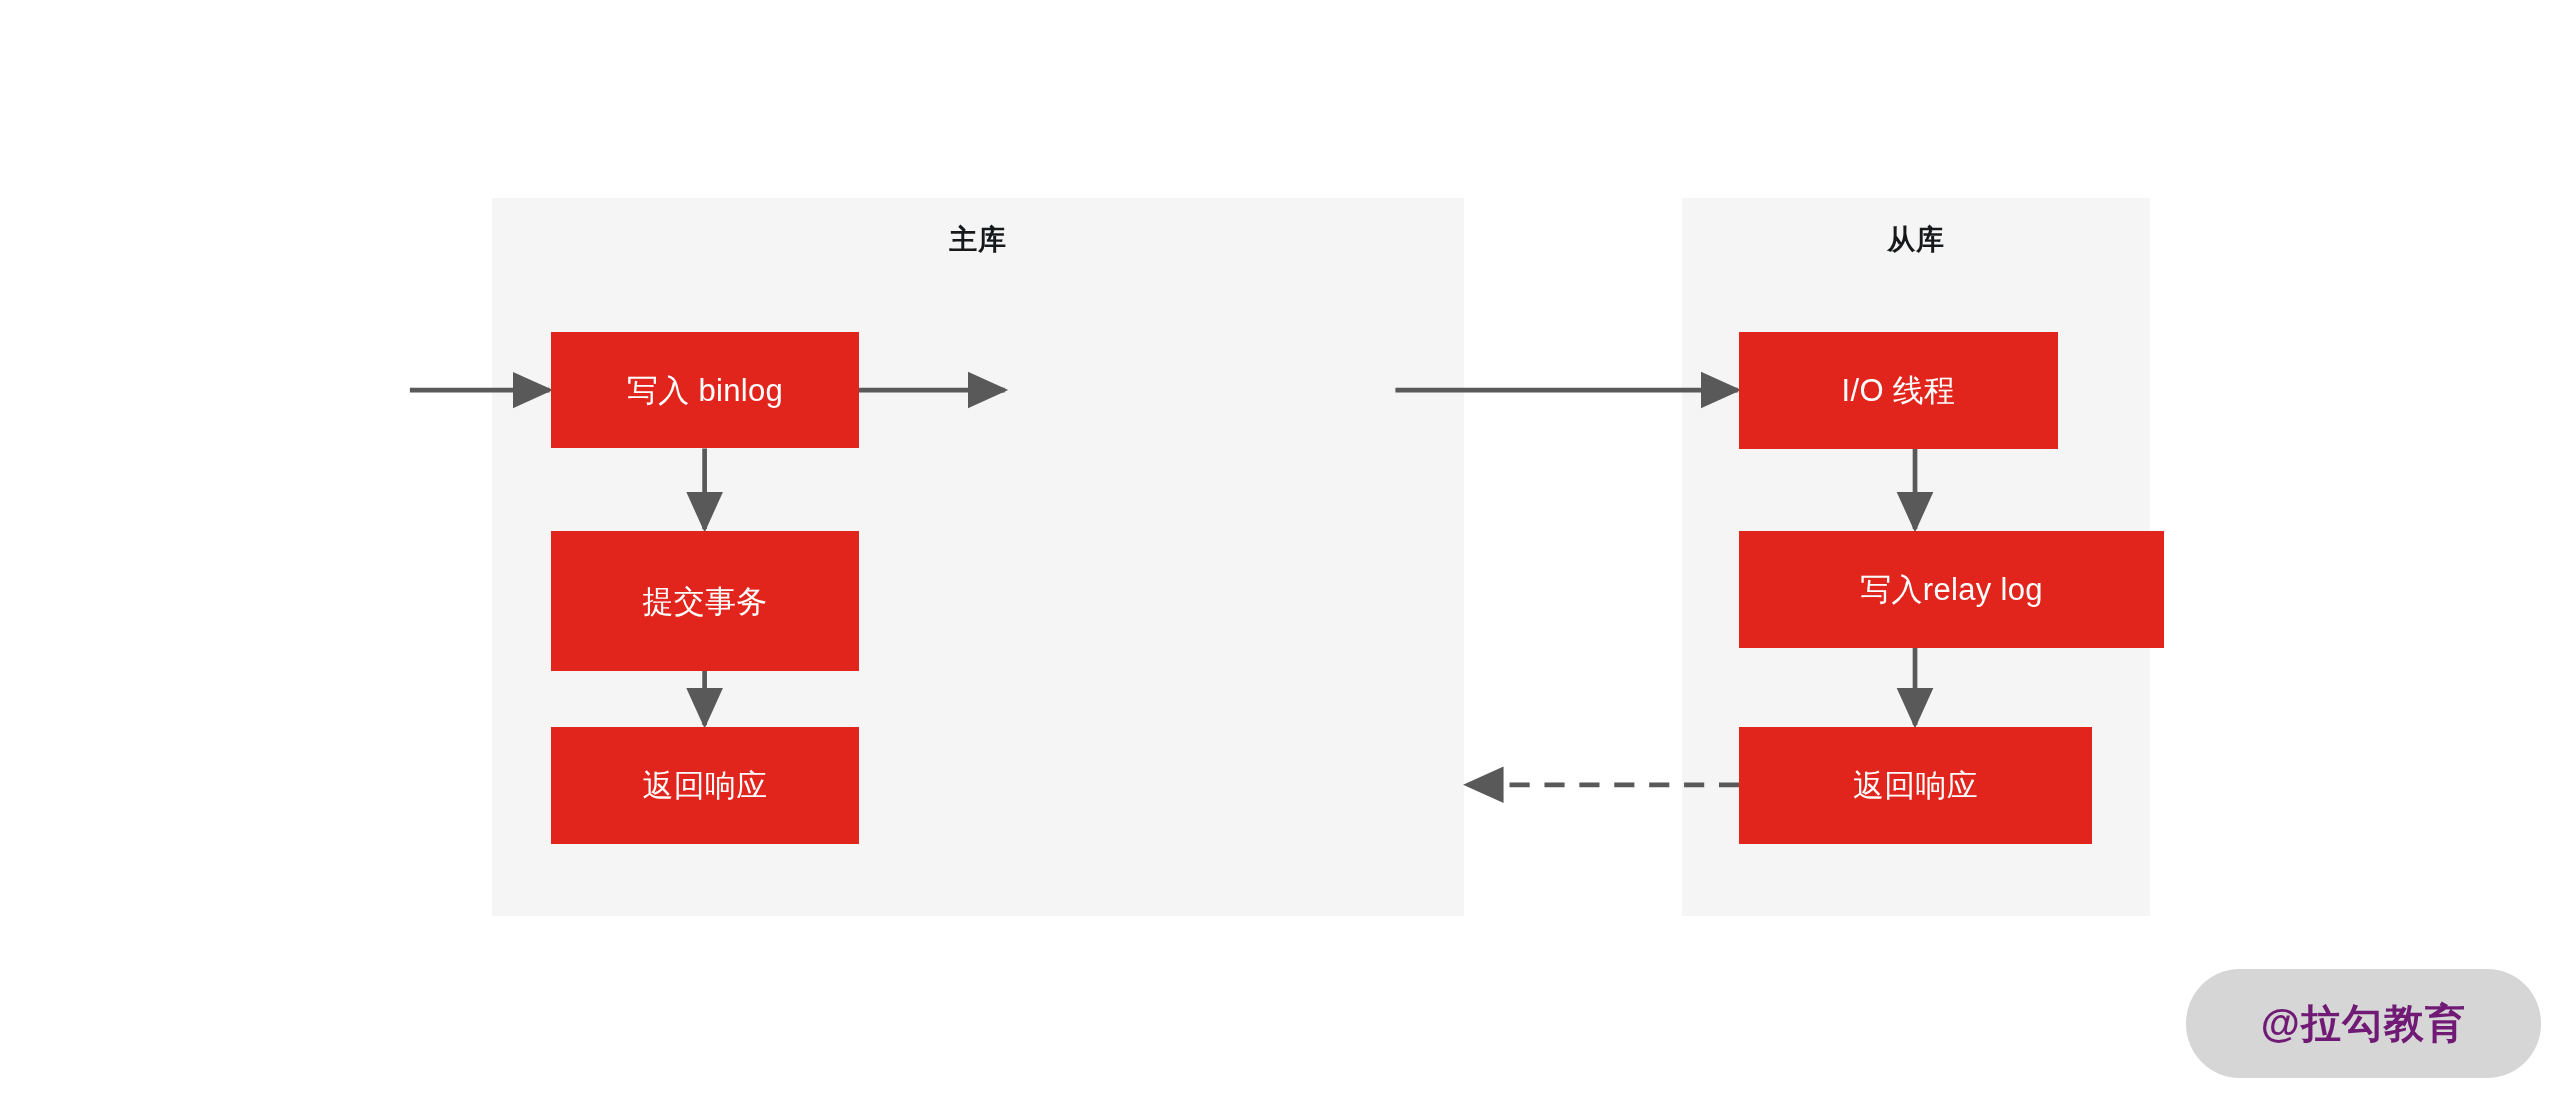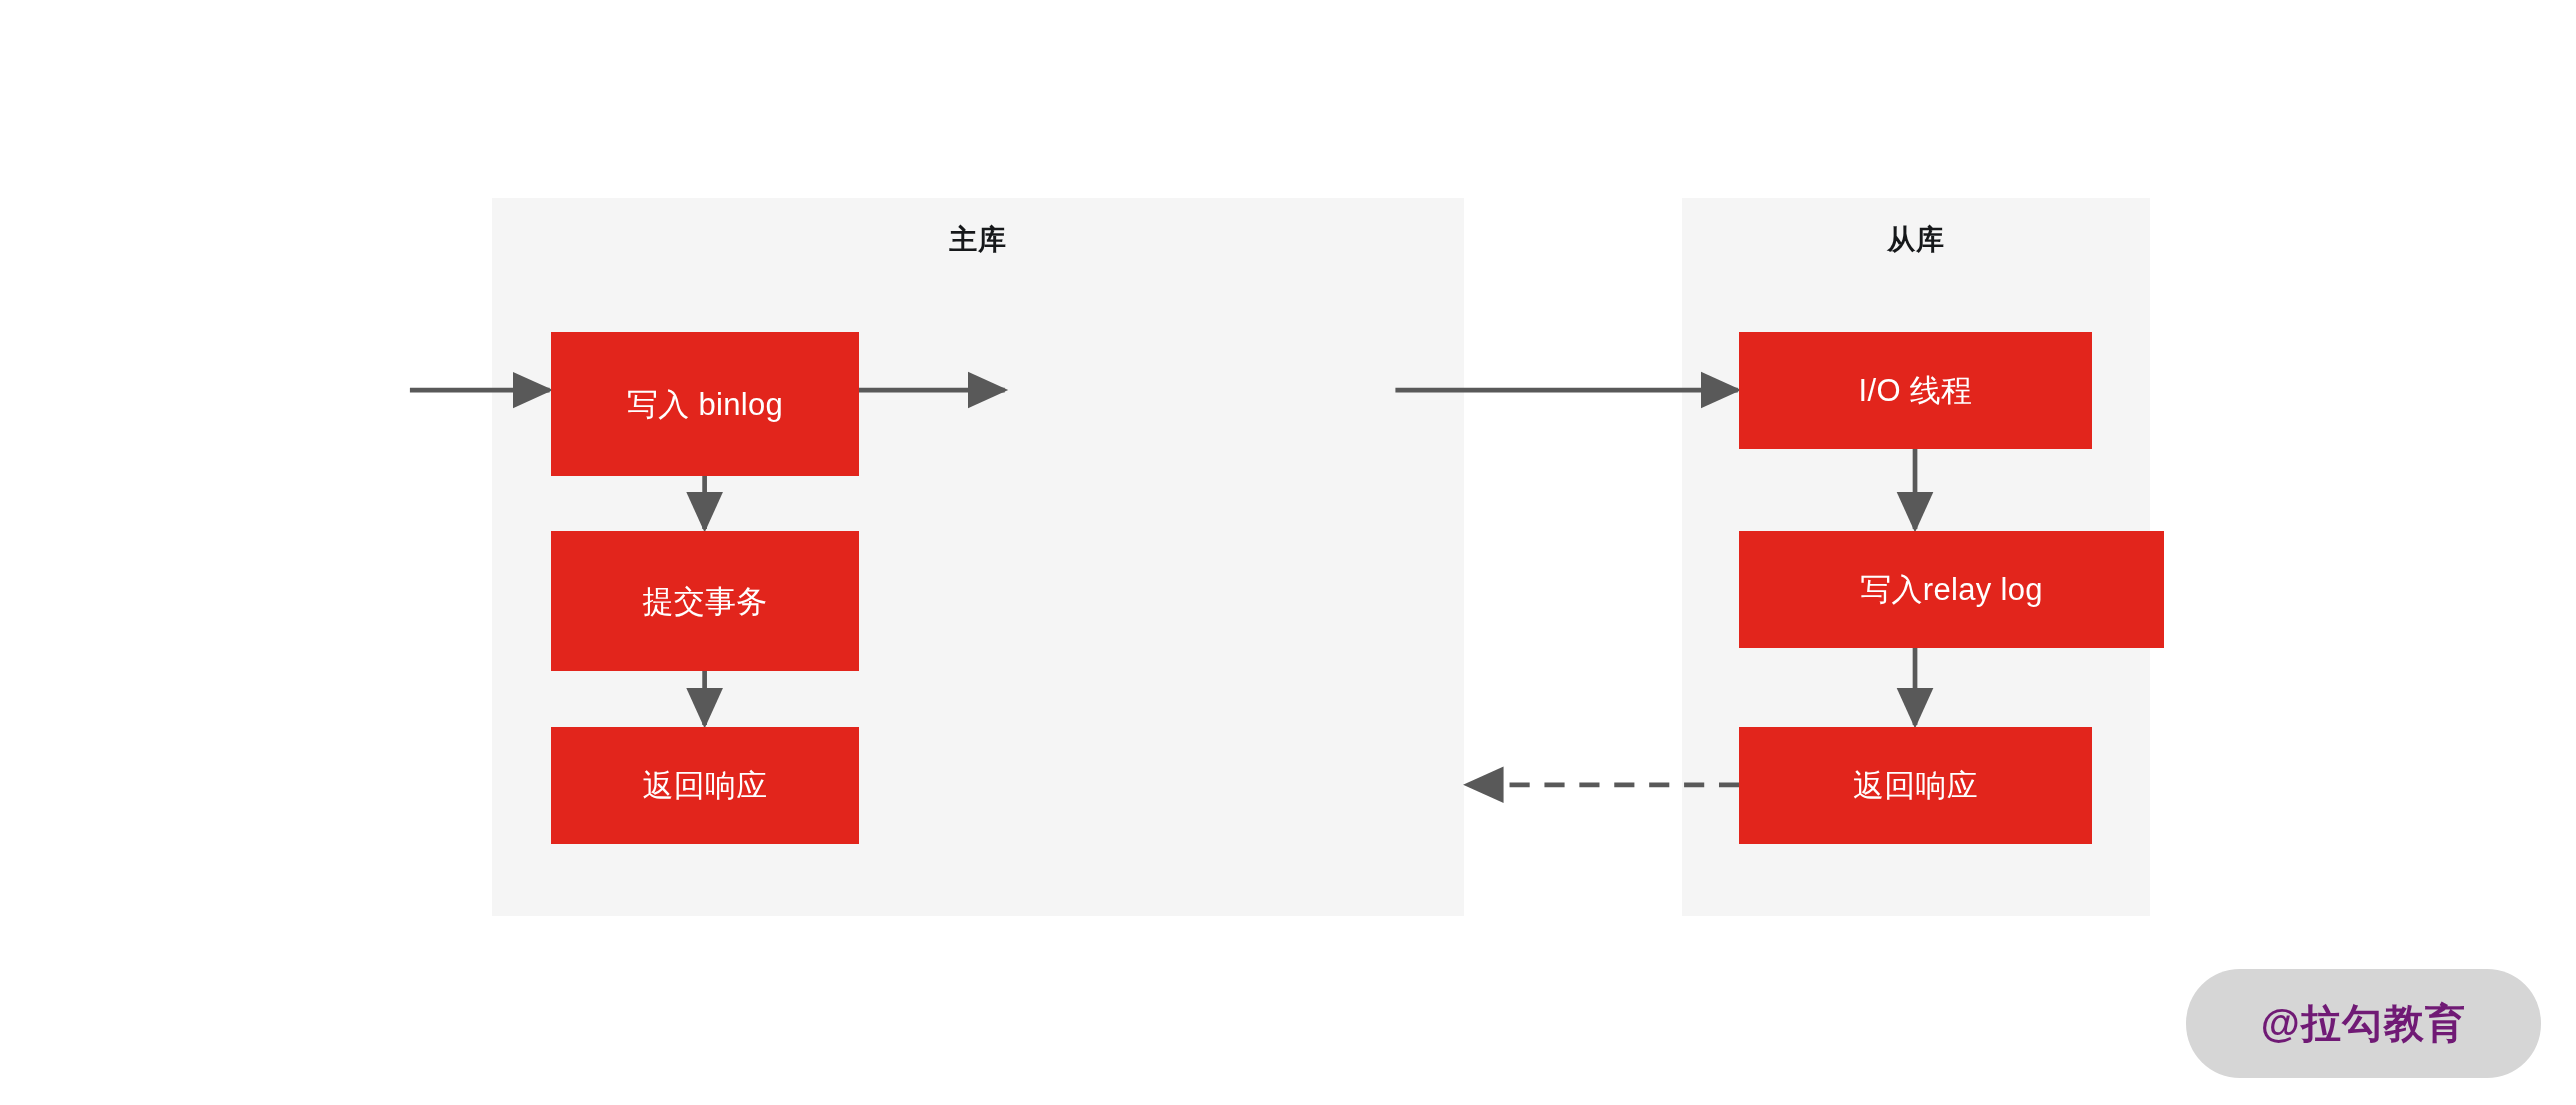--- a/index.html
+++ b/index.html
@@ -56,7 +56,7 @@
   }
 
   
-  #node-write-binlog  { left: 551px;  top: 332px;  width: 308px; height: 144px; }
+  #node-write-binlog  { left: 551px;  top: 332px;  width: 308px; height: 116px; }
   #node-commit-tx     { left: 551px;  top: 531px;  width: 308px; height: 140px; }
   #node-master-resp   { left: 551px;  top: 727px; width: 308px; height: 117px; }
   #node-log-dump      { left: 1006px; top: 332px;  width: 389px; height: 117px; }

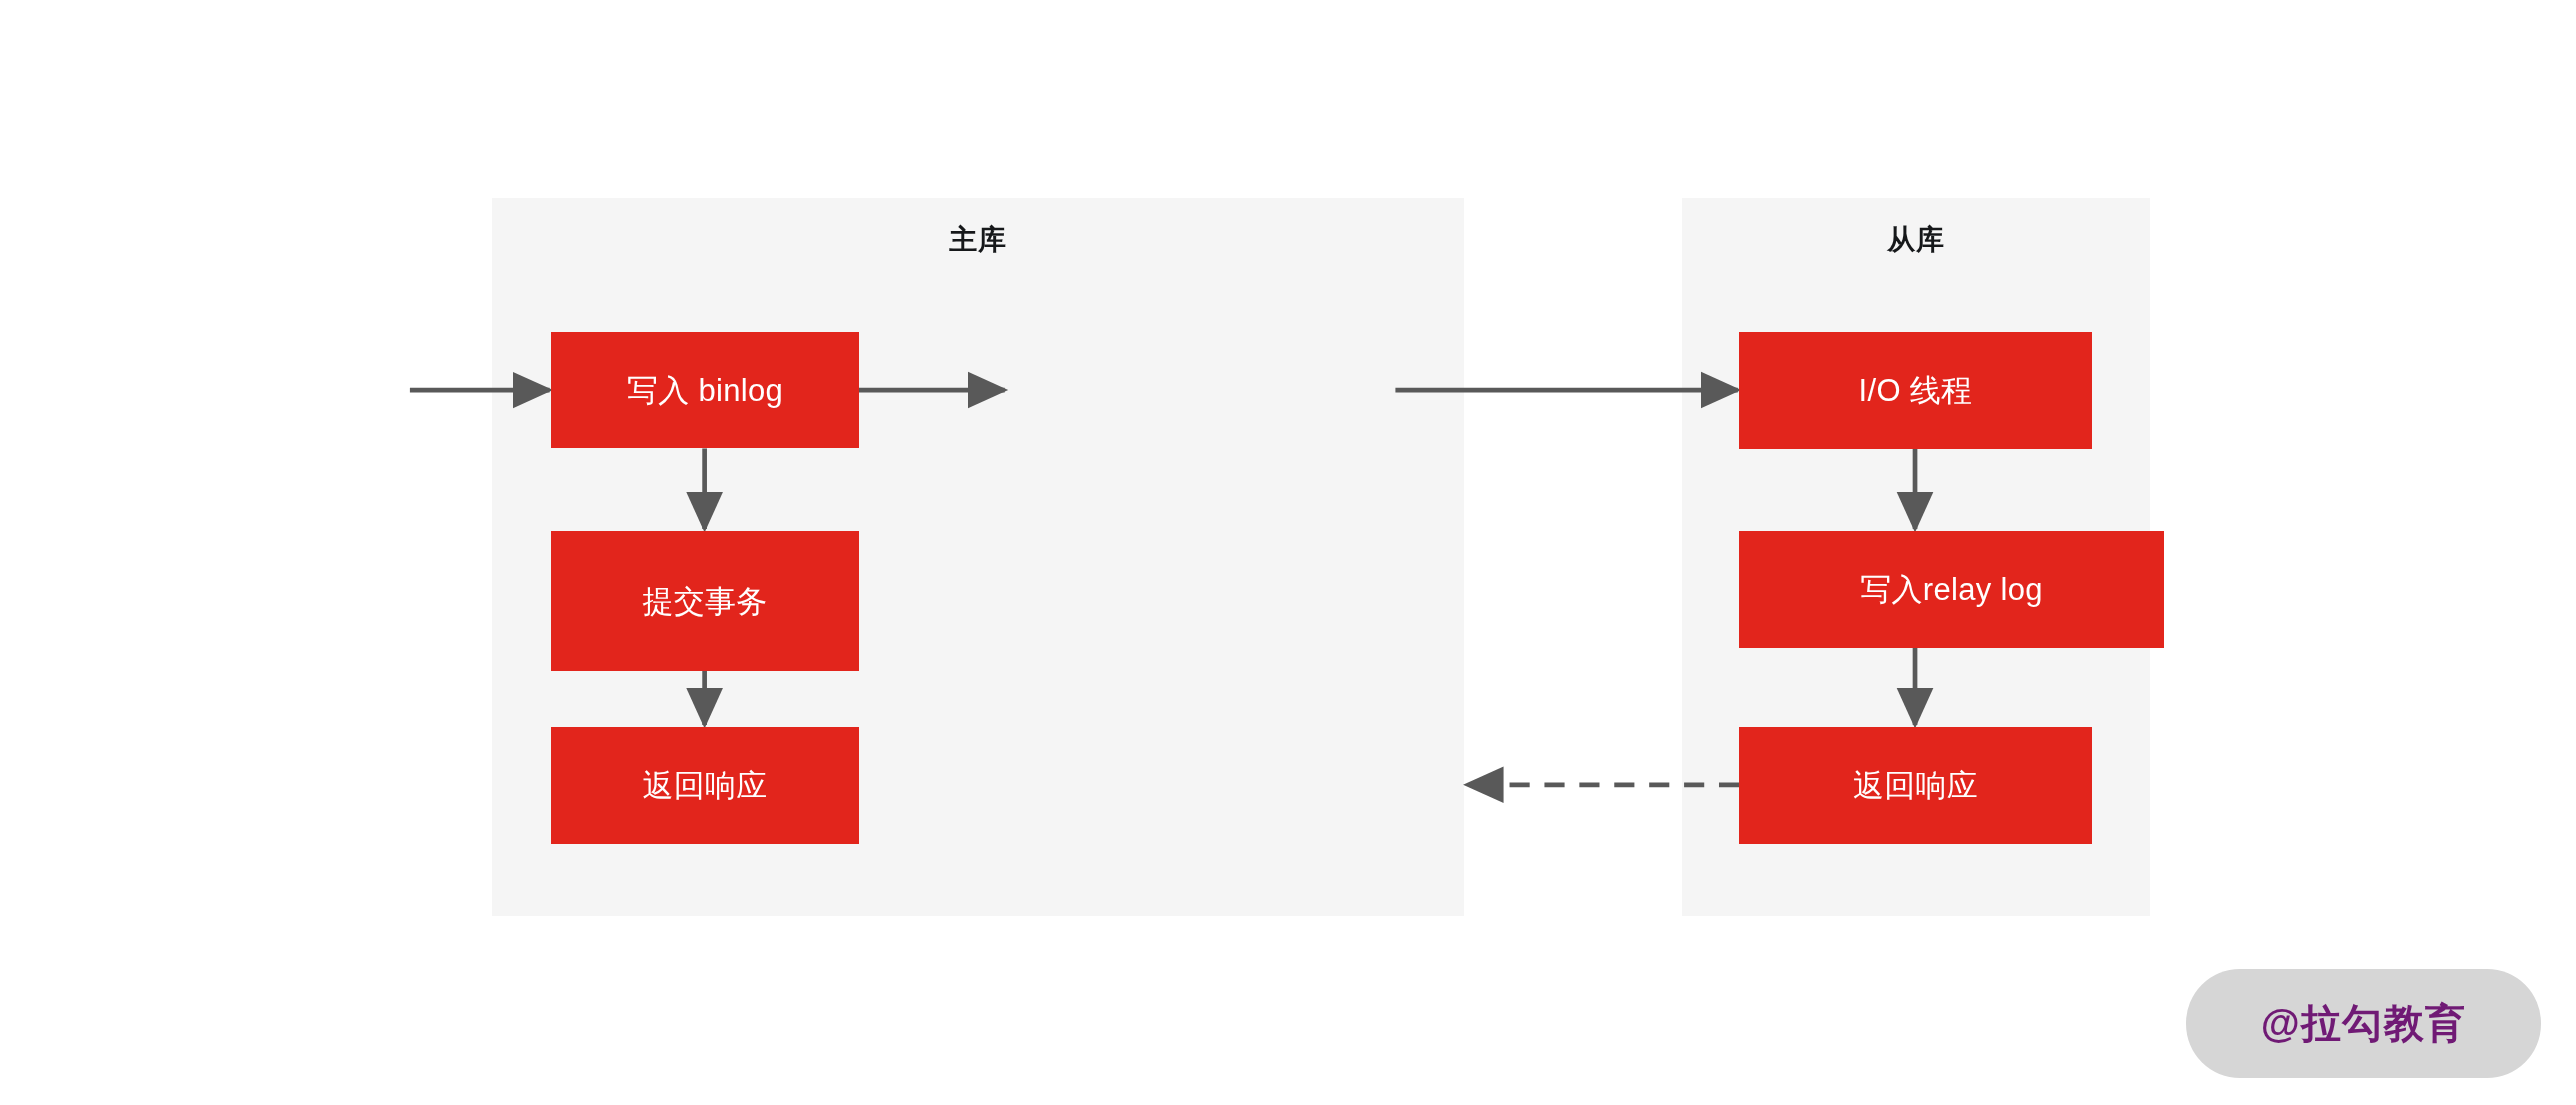--- a/index.html
+++ b/index.html
@@ -62,7 +62,7 @@
   #node-log-dump      { left: 1006px; top: 332px;  width: 389px; height: 117px; }
 
   
-  #node-io-thread     { left: 1739px; top: 332px;  width: 353px; height: 117px; }
+  #node-io-thread     { left: 1739px; top: 332px;  width: 319px; height: 117px; }
   #node-relay-log     { left: 1739px; top: 531px;  width: 425px; height: 117px; }
   #node-slave-resp    { left: 1739px; top: 727px; width: 353px; height: 117px; }
 

